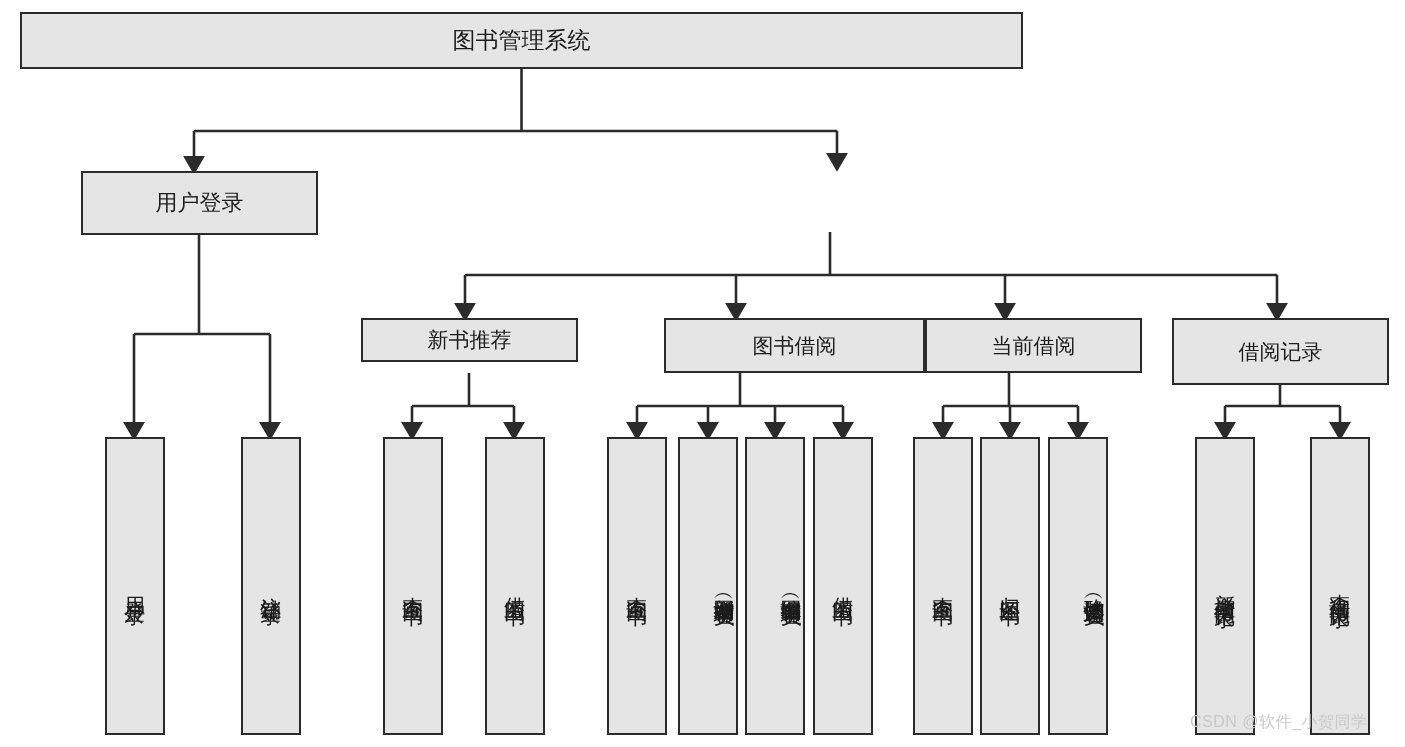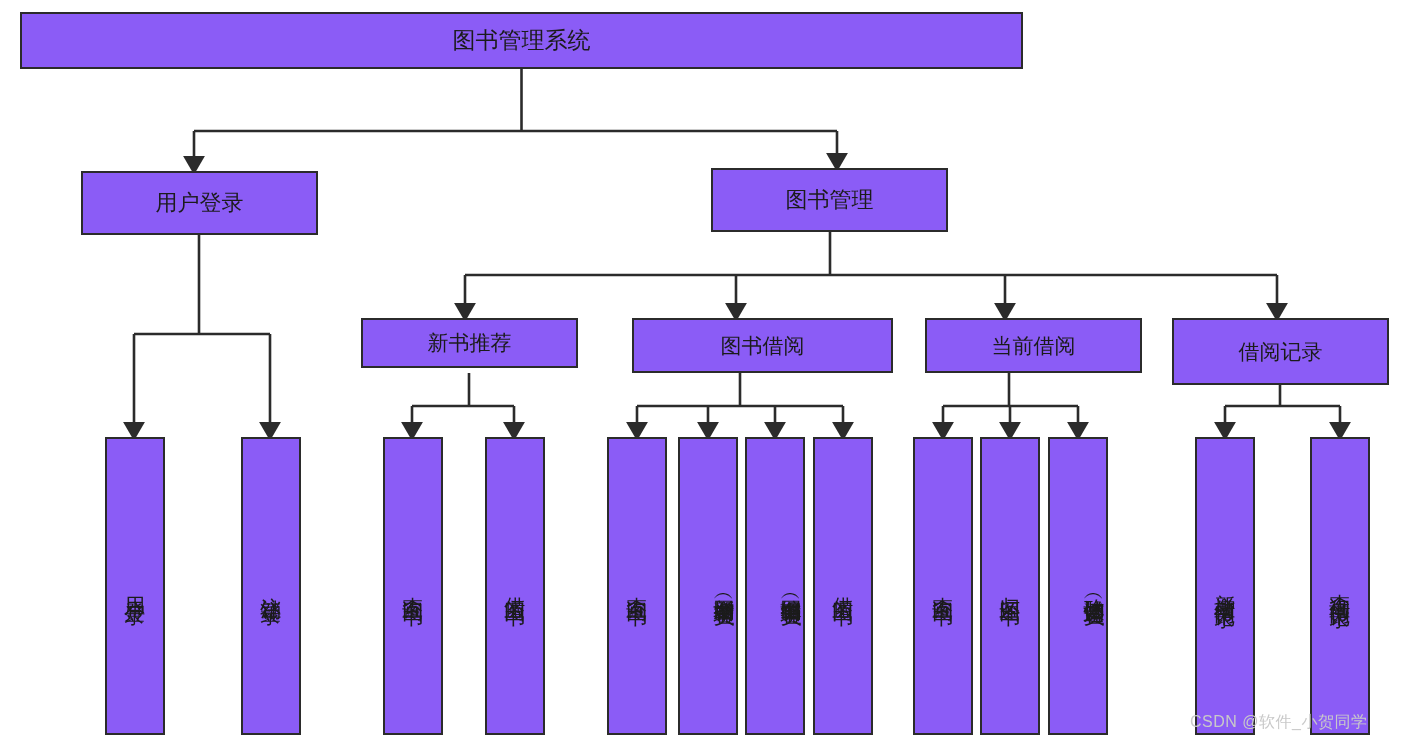--- a/index.html
+++ b/index.html
@@ -30,7 +30,7 @@
     position: absolute;
     box-sizing: border-box;
     border: 2.5px solid #2b2b2b;
-    background: #8b5cf6;
+    background: #e5e5e5;
     color: #1b1b1b;
     display: flex;
     align-items: center;

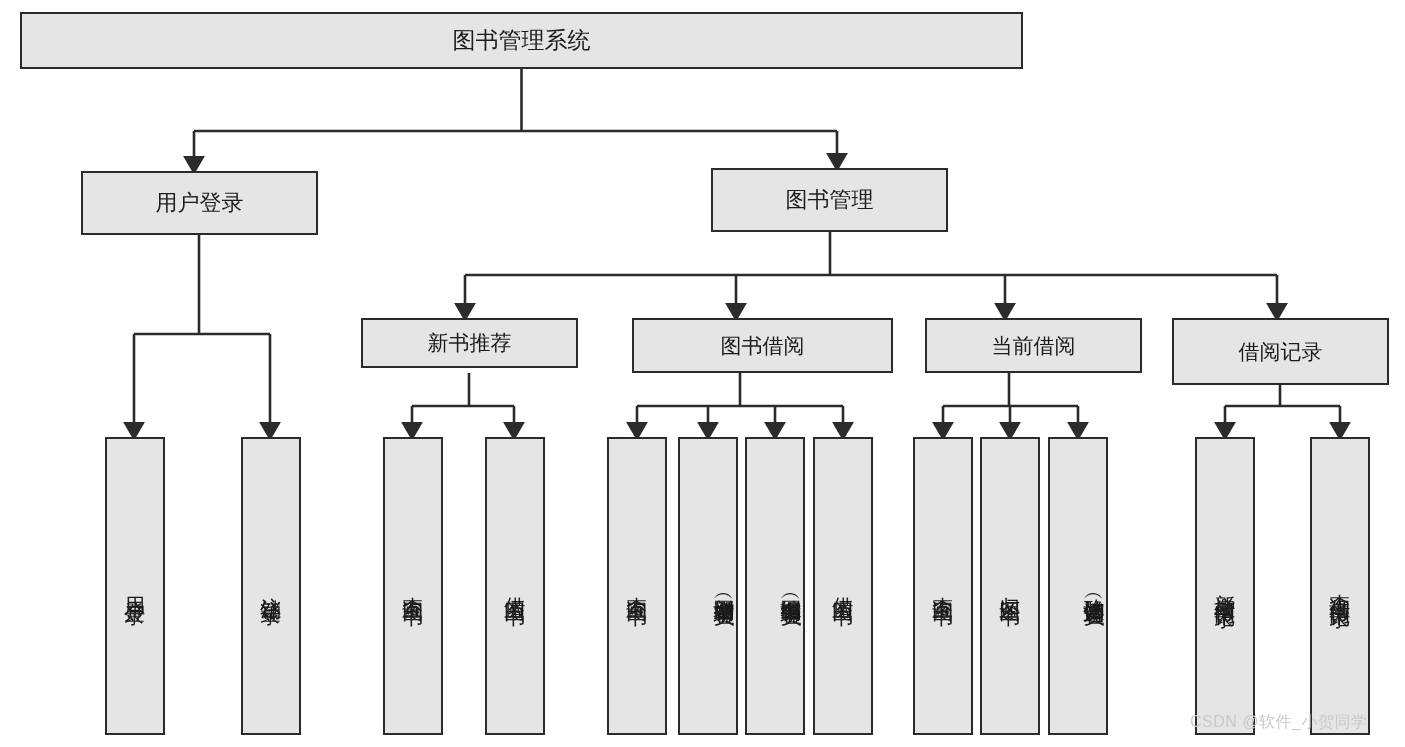--- a/index.html
+++ b/index.html
@@ -128,9 +128,6 @@
   <div class="node lvl1" style="left:81px; top:171px; width:237px; height:64px;">
     <span>用户登录</span>
   </div>
-  <div class="node lvl1" style="left:711px; top:168px; width:237px; height:64px;">
-    <span>图书管理</span>
-  </div>
 
   <div class="node lvl2" style="left:361px; top:318px; width:217px; height:50px;">
     <span>新书推荐</span>

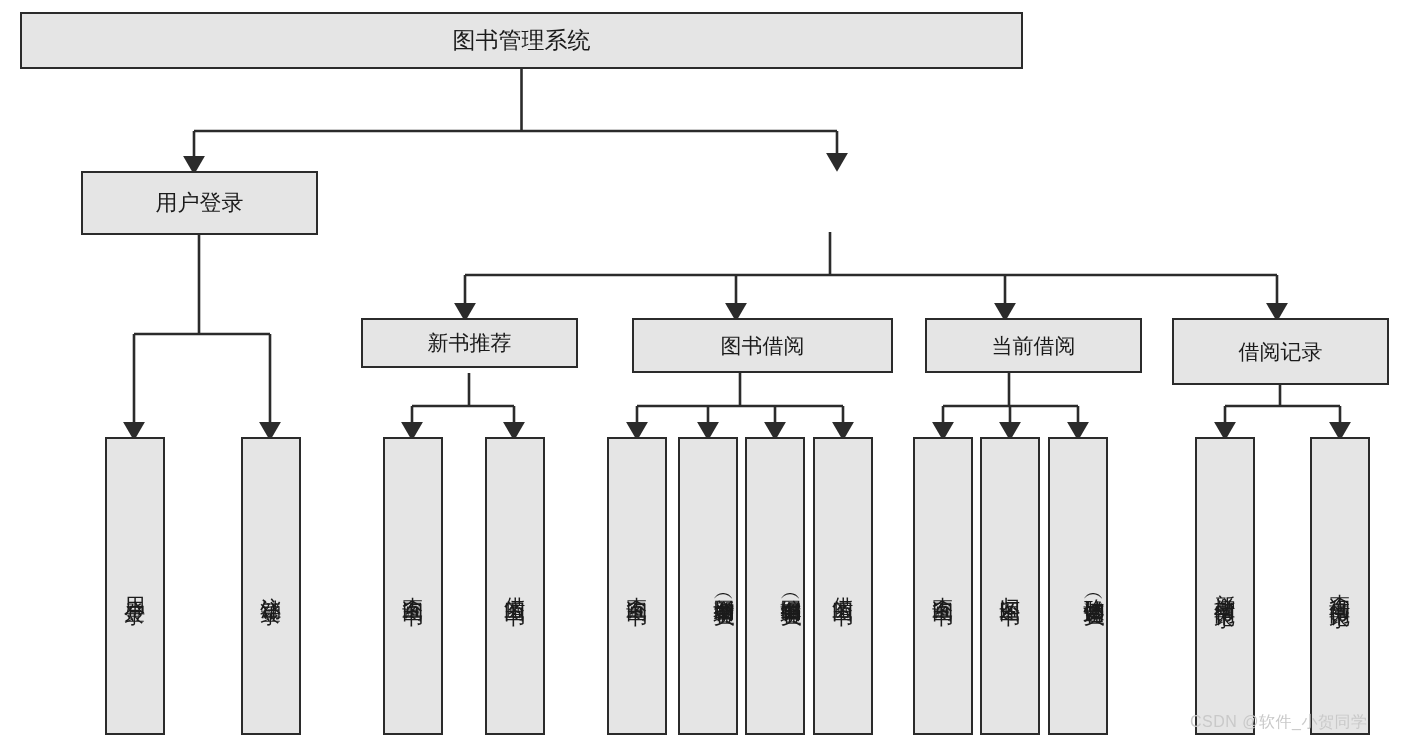--- a/index.html
+++ b/index.html
@@ -129,7 +129,7 @@
     <span>用户登录</span>
   </div>
 
-  <div class="node lvl2" style="left:361px; top:318px; width:217px; height:50px;">
+  <div class="node lvl2" style="left:361px; top:318px; width:217px; height:44px;">
     <span>新书推荐</span>
   </div>
   <div class="node lvl2" style="left:632px; top:318px; width:261px; height:55px;">

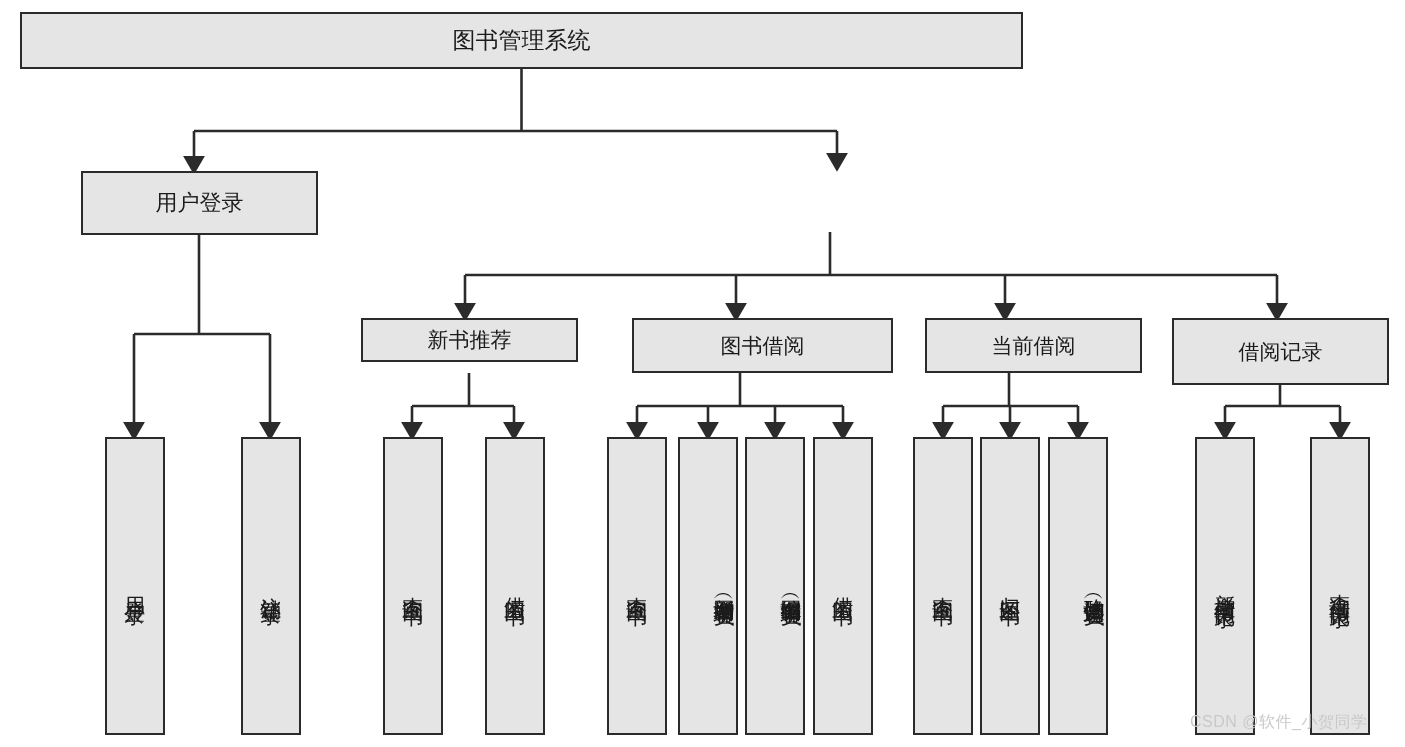--- a/index.html
+++ b/index.html
@@ -132,7 +132,7 @@
   <div class="node lvl2" style="left:361px; top:318px; width:217px; height:44px;">
     <span>新书推荐</span>
   </div>
-  <div class="node lvl2" style="left:632px; top:318px; width:261px; height:55px;">
+  <div class="node lvl2" style="left:664px; top:318px; width:261px; height:55px;">
     <span>图书借阅</span>
   </div>
   <div class="node lvl2" style="left:901px; top:318px; width:217px; height:55px;margin-left:24px;">

